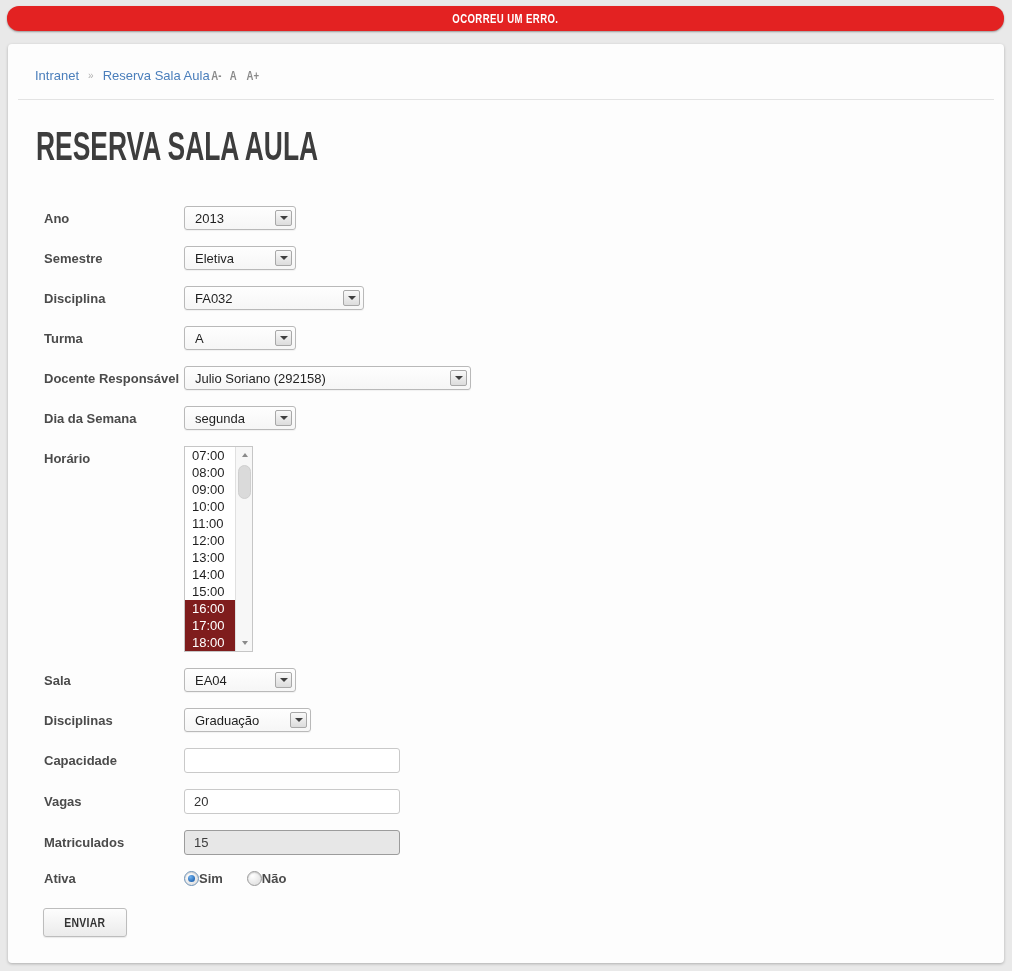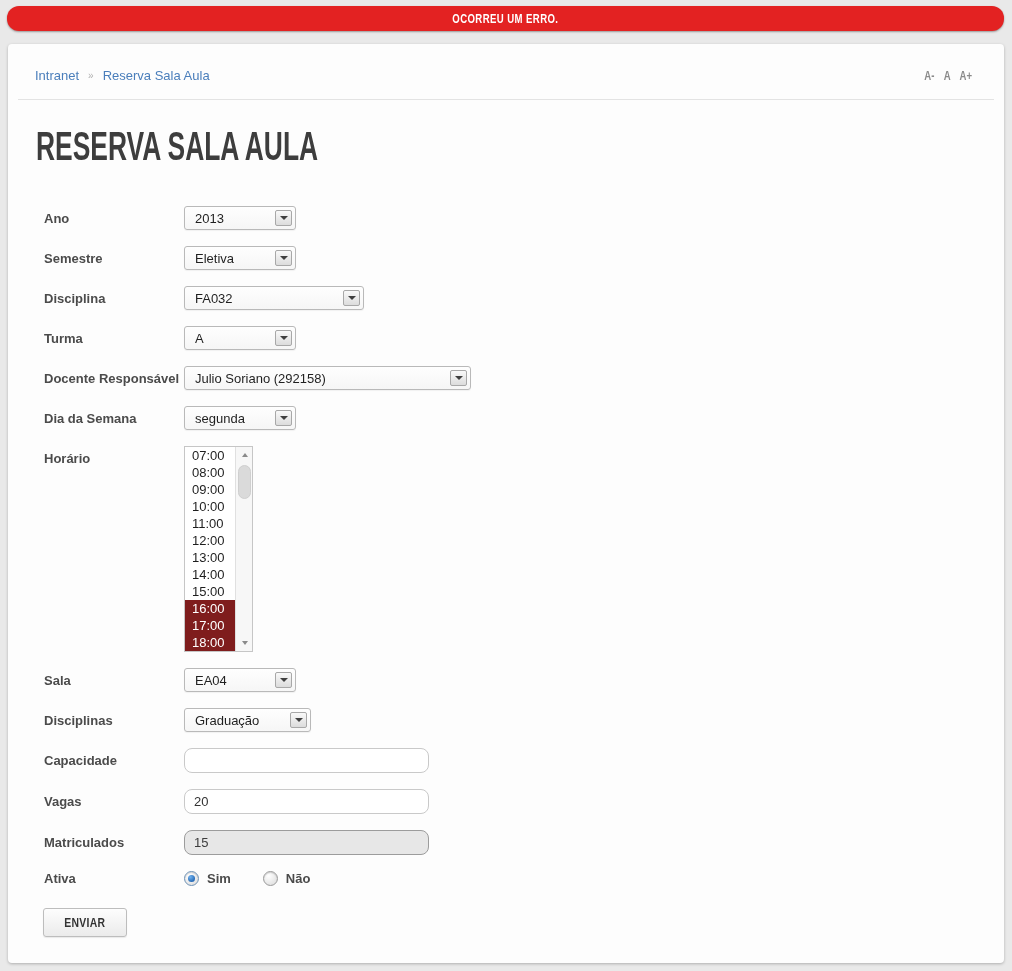--- a/index.html
+++ b/index.html
@@ -31,7 +31,7 @@
     overflow:hidden;
   }
   .crumb-row {
-    display:flex; justify-content:space-between; align-items:center;
+    display:flex; align-items:center;
     padding:24px 30px 16px 27px;
   }
   .crumbs { font-size:13px; display:flex; align-items:center; gap:9px; }

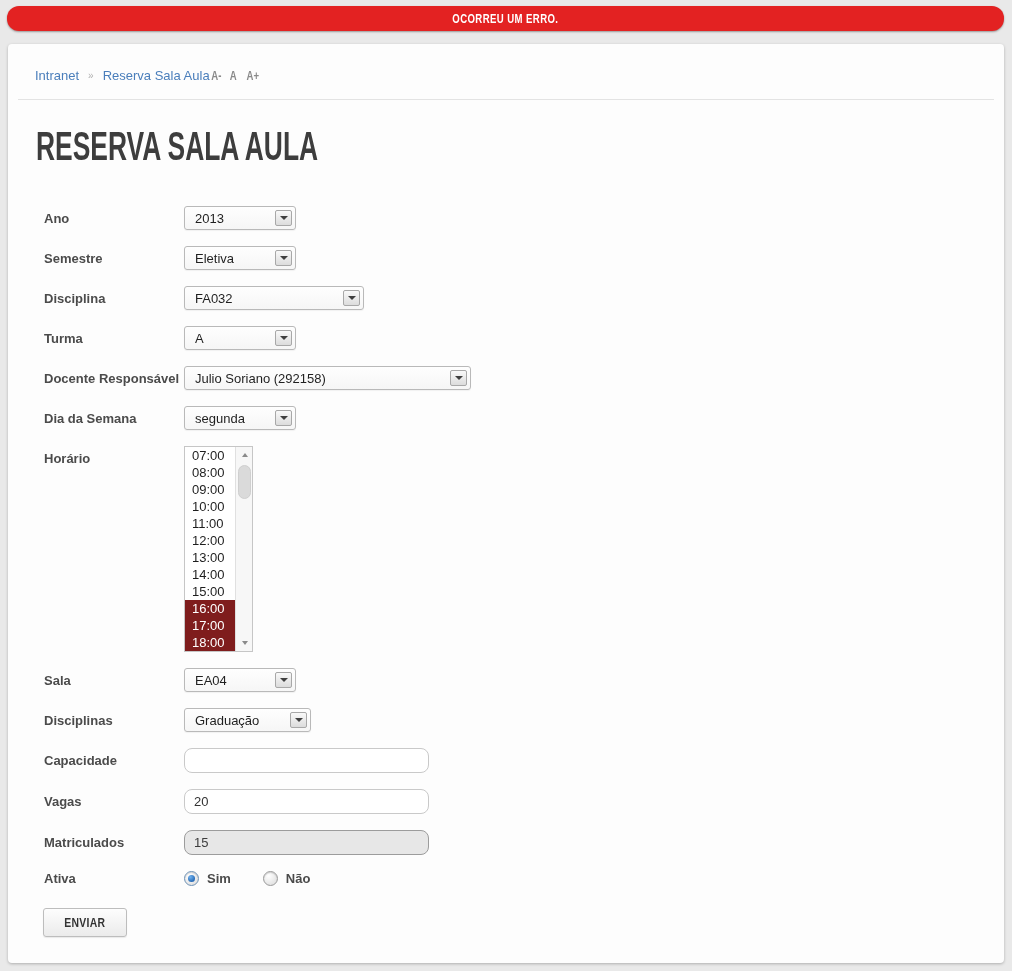--- a/index.html
+++ b/index.html
@@ -79,7 +79,7 @@
 
   
   .tinput {
-    width:245px; height:25px; border:1px solid #c9c9c9; border-radius:8px;
+    width:216px; height:25px; border:1px solid #c9c9c9; border-radius:3px;
     padding:0 9px; font-size:13px; color:#333; background:#fff;
     font-family:"Liberation Sans", sans-serif;
     outline:none;

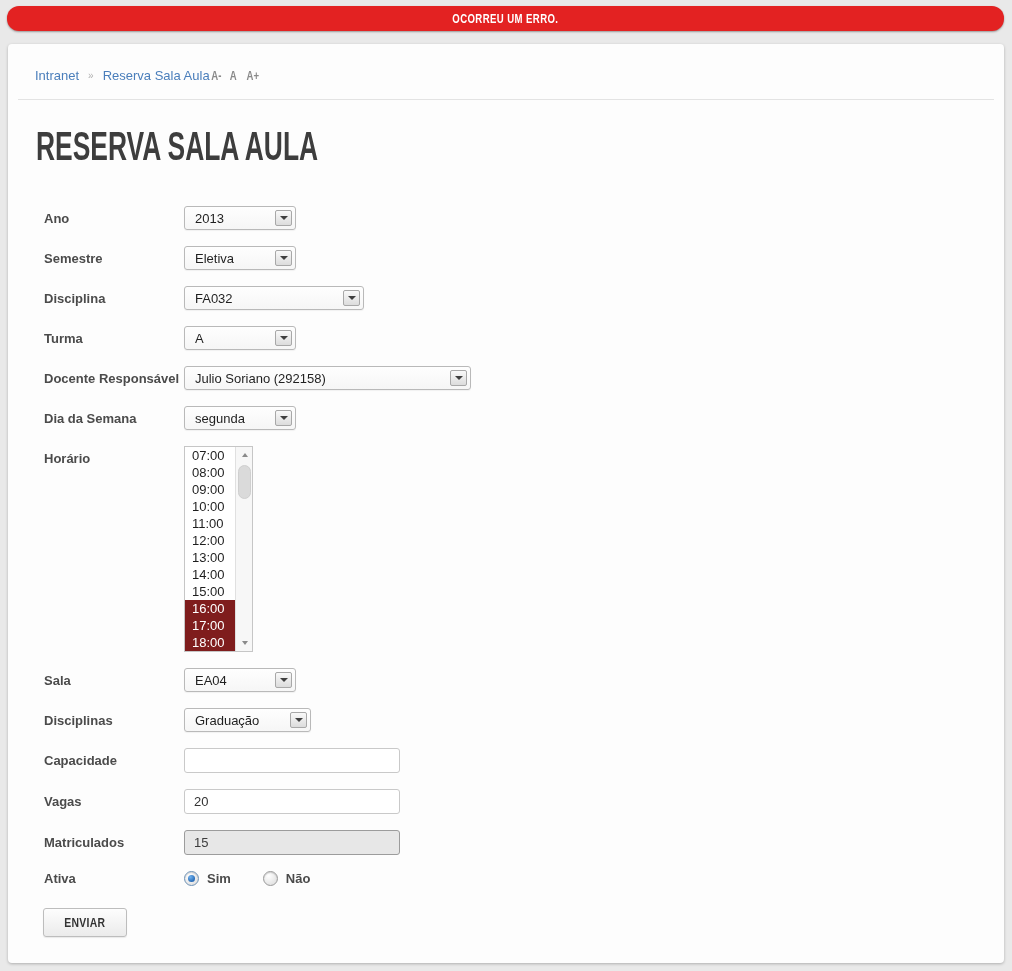--- a/index.html
+++ b/index.html
@@ -112,7 +112,7 @@
   }
 
   
-  .radio-group { display:flex; align-items:flex-start; gap:8px; }
+  .radio-group { display:flex; align-items:flex-start; gap:0; }
   .radio {
     width:15px; height:15px; border-radius:50%;
     border:1px solid #9a9a9a;

